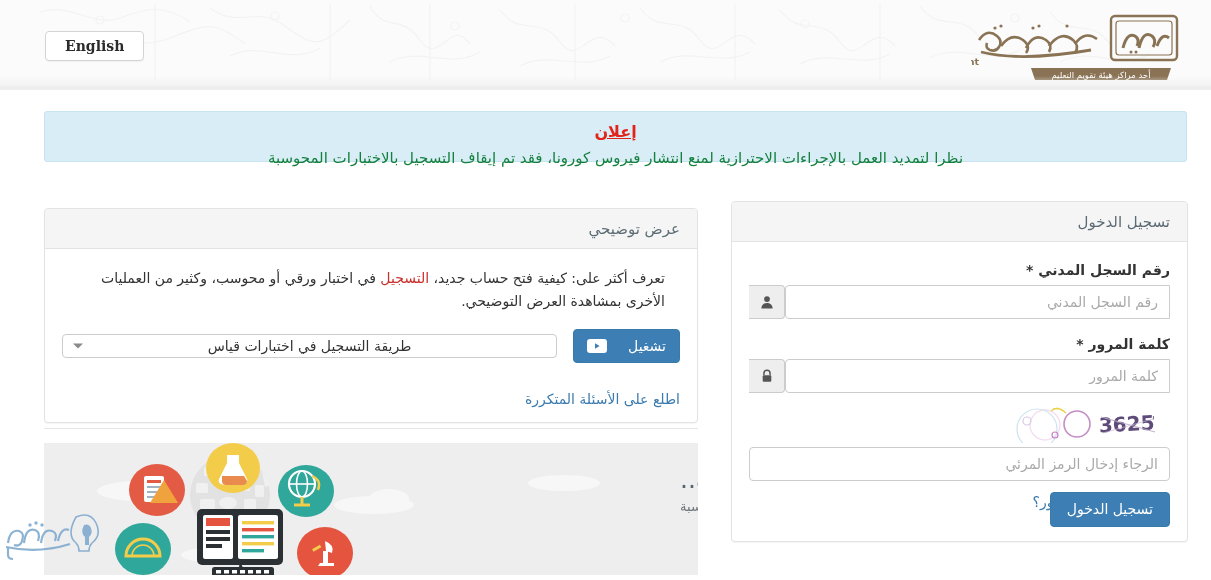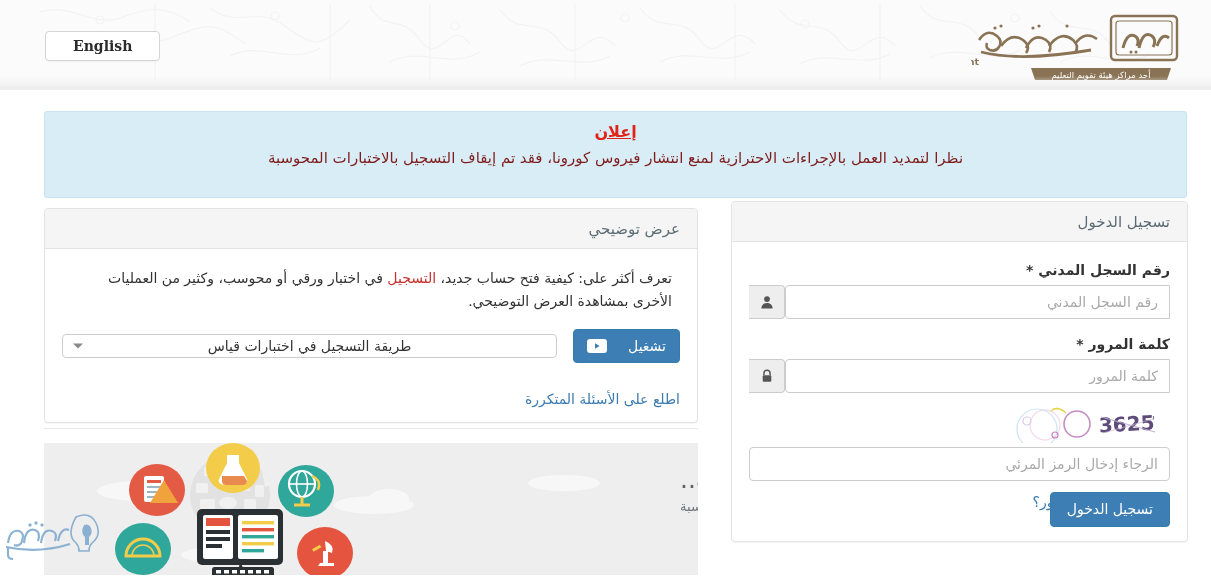--- a/index.html
+++ b/index.html
@@ -33,7 +33,7 @@
   .lang-btn {
     position: absolute; left: 45px; top: 31px;
     height: 30px; min-width: 70px;
-    padding: 0 27px;
+    padding: 0 19px;
     display: flex; align-items: center; justify-content: center;
     background: #ffffff;
     border: 1px solid #d4d4d4;

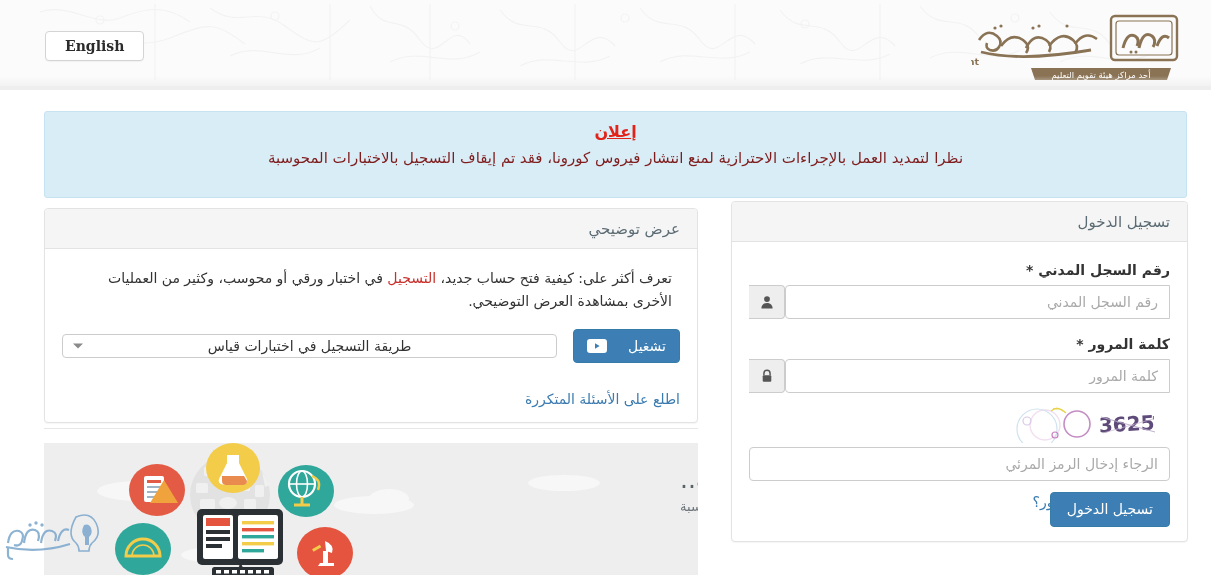--- a/index.html
+++ b/index.html
@@ -59,7 +59,7 @@
   
   .announce {
     position: absolute; left: 44px; top: 21px;
-    width: 1143px; height: 87px;
+    width: 1143px; height: 51px;
     background: #d9edf7;
     border: 1px solid #c7e2f1;
     border-radius: 3px;

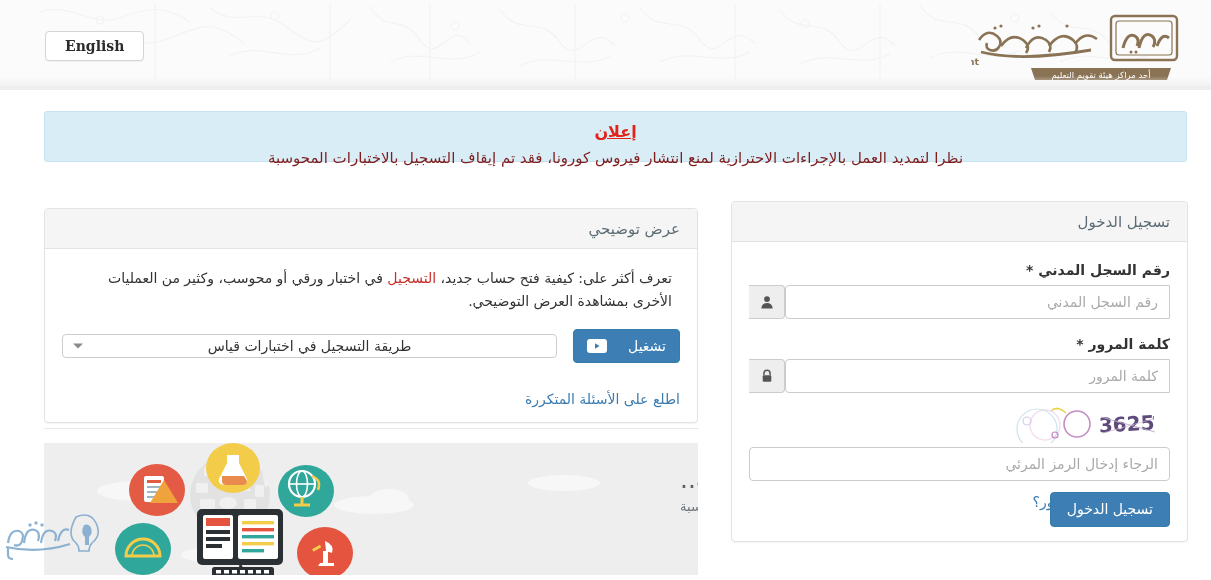--- a/index.html
+++ b/index.html
@@ -75,7 +75,7 @@
     margin-bottom: 4px;
   }
   .announce-body {
-    color: #7f1d1d;
+    color: #15803d;
     font-size: 15px;
     line-height: 22px;
   }

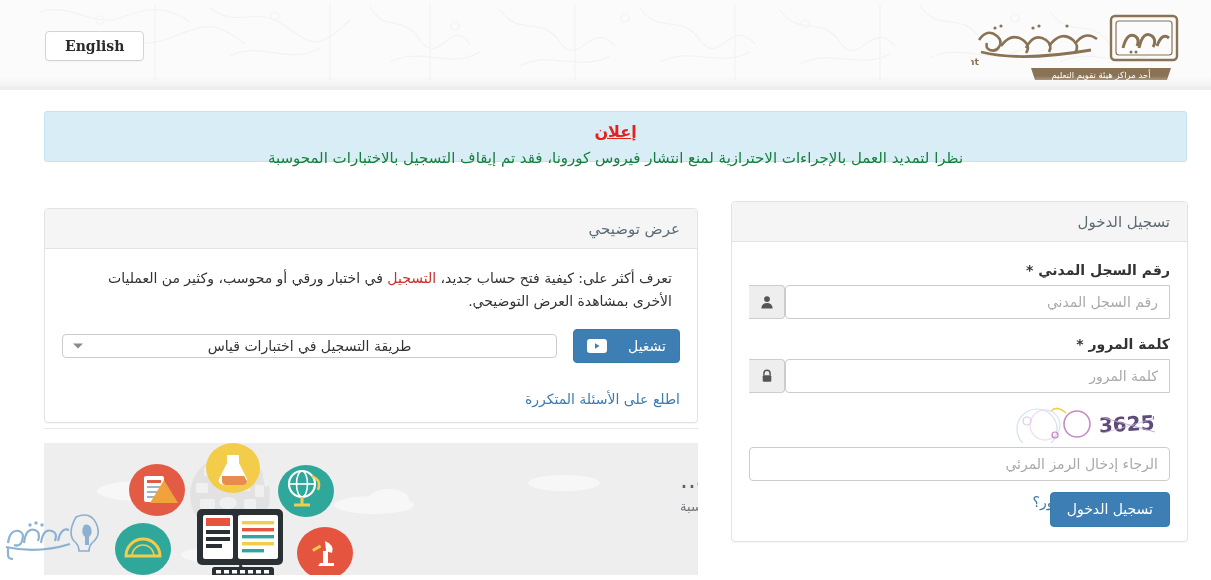--- a/index.html
+++ b/index.html
@@ -177,7 +177,7 @@
     font-size: 14px; color: #333;
     line-height: 23px;
     text-align: right;
-    margin: 2px 8px 16px;
+    margin: 2px 15px 16px;
   }
   .demo-text .hl { color: #c9302c; }
   .demo-controls {

